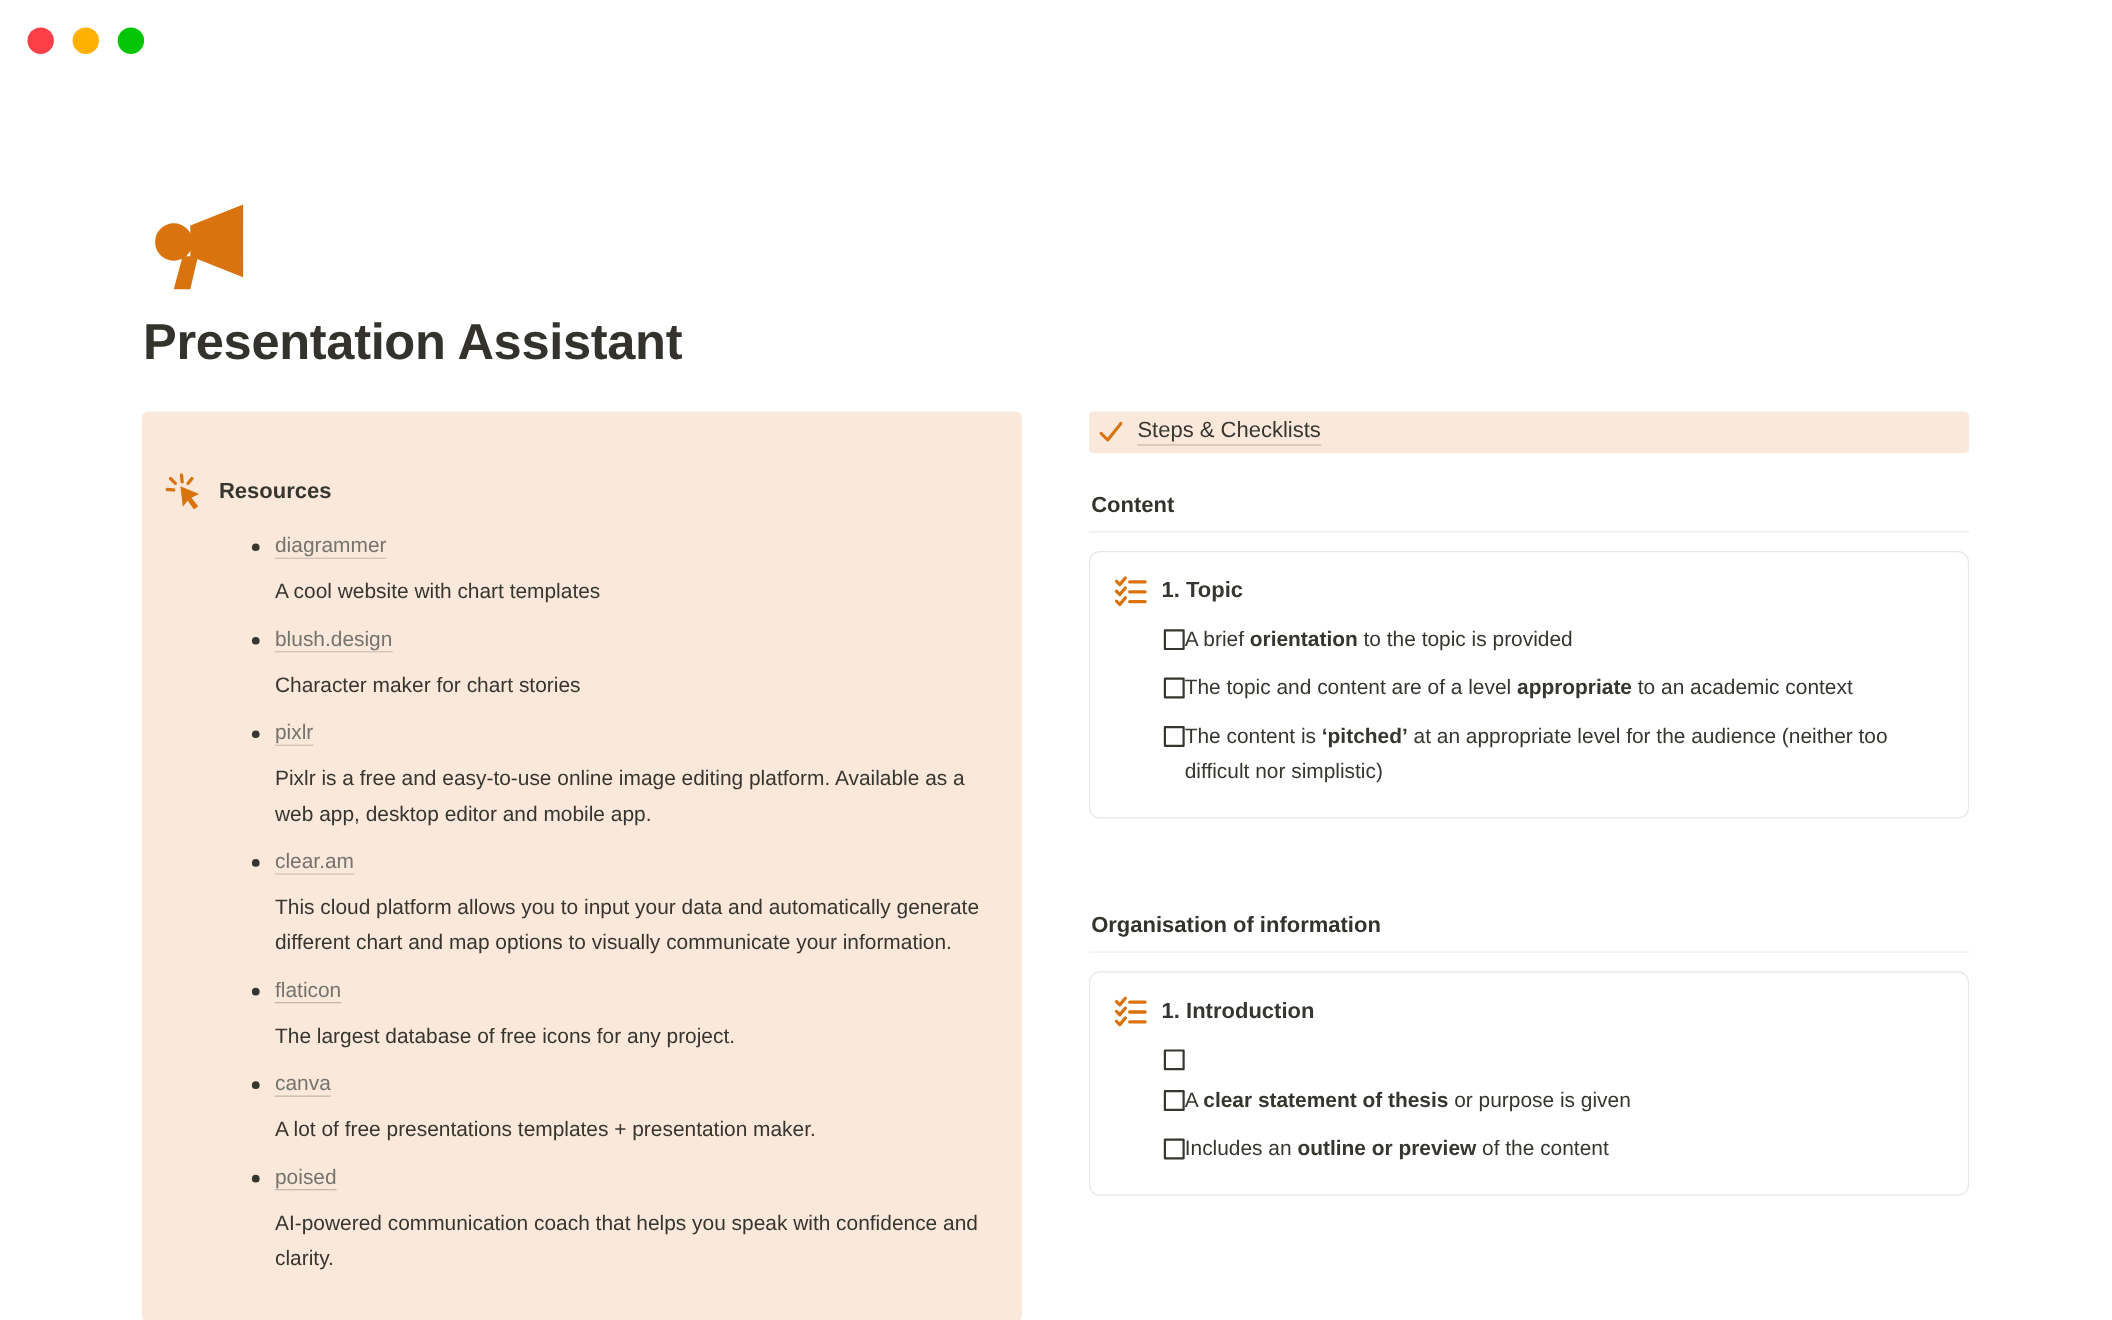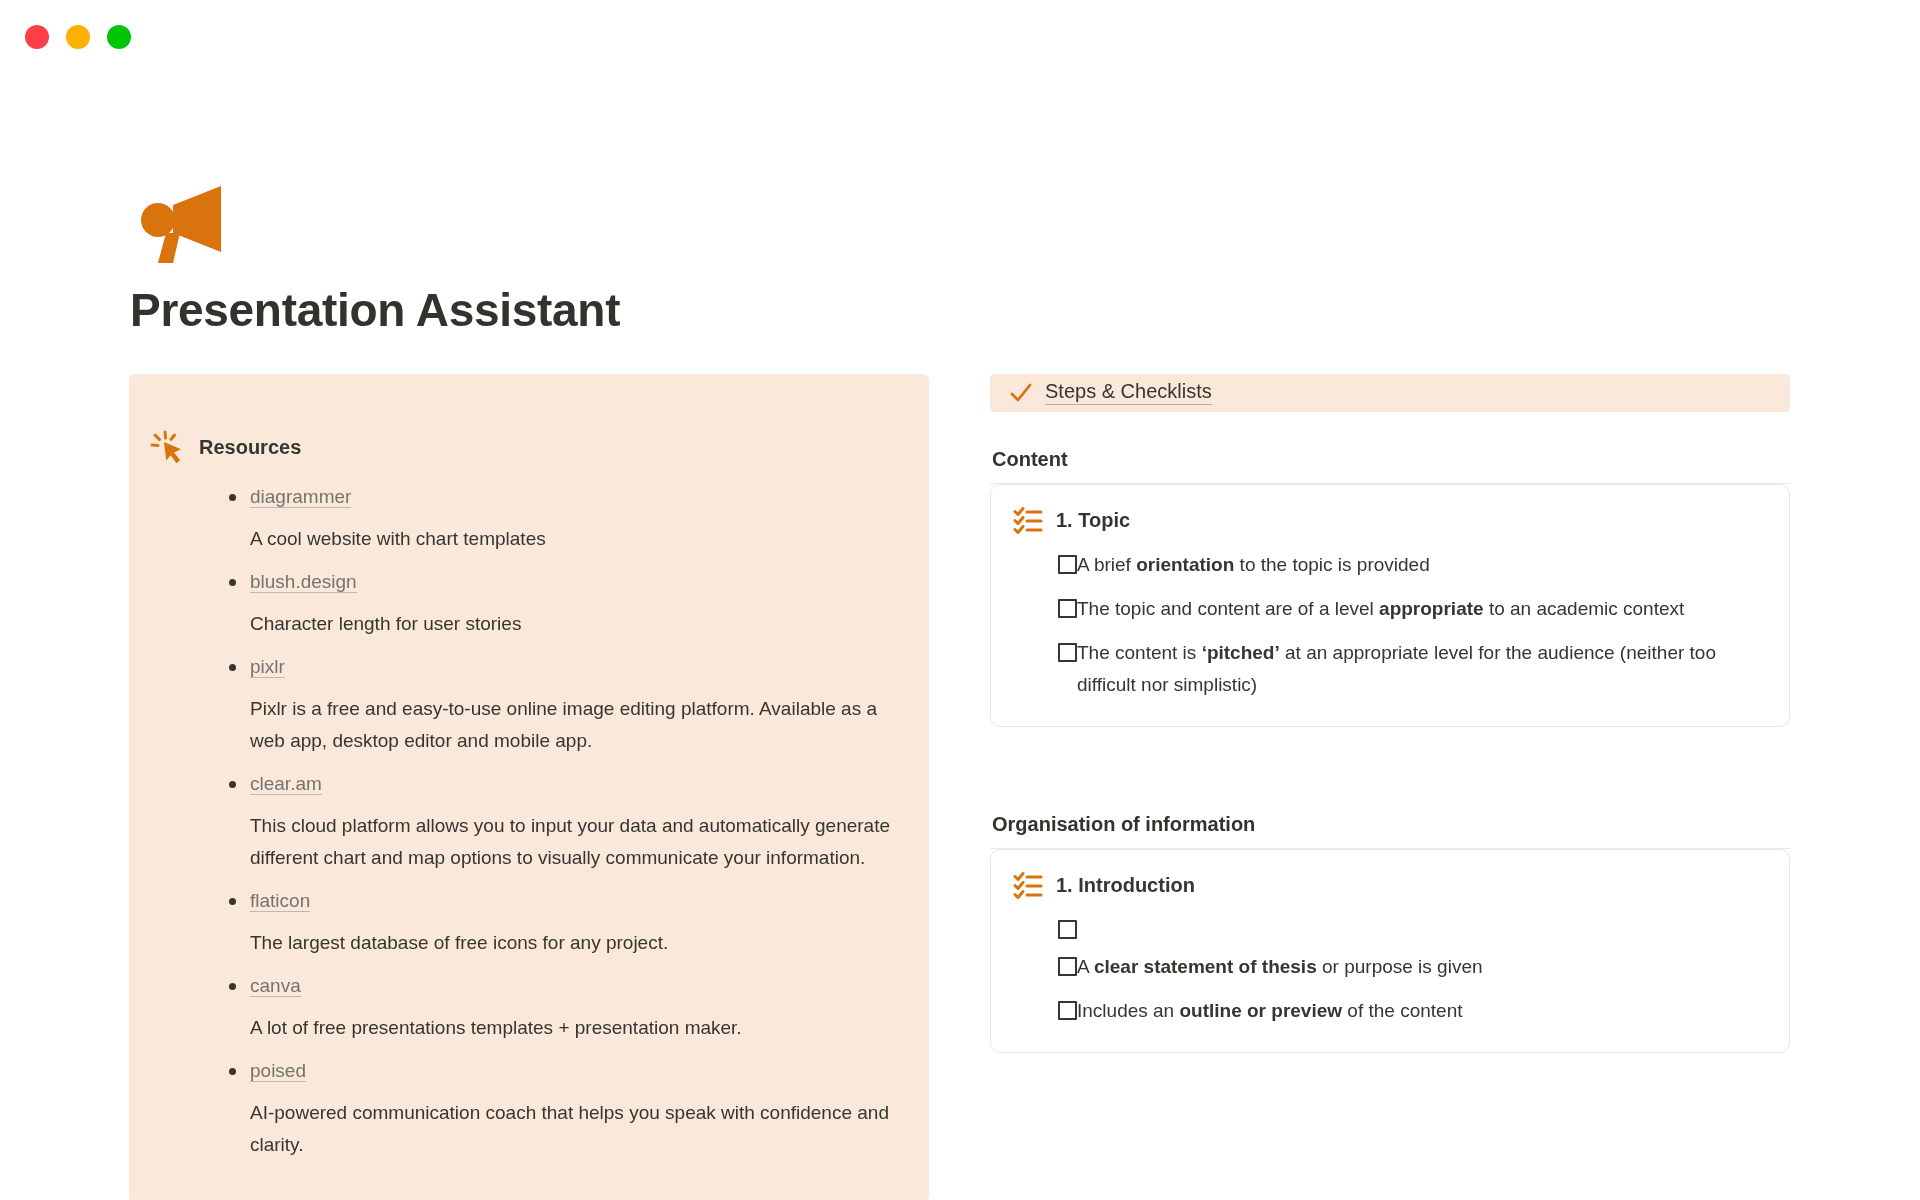--- a/index.html
+++ b/index.html
@@ -62,7 +62,7 @@
   .right-col{width:800px;}
   .steps-bar{
     height:38px;background:var(--callout-bg);border-radius:4px;
-    display:flex;align-items:center;gap:12px;padding-left:19px;cursor:pointer;
+    display:flex;align-items:center;gap:12px;padding-left:8px;cursor:pointer;
   }
   .steps-bar .ic{width:24px;height:24px;flex:0 0 auto;}
   .steps-link{

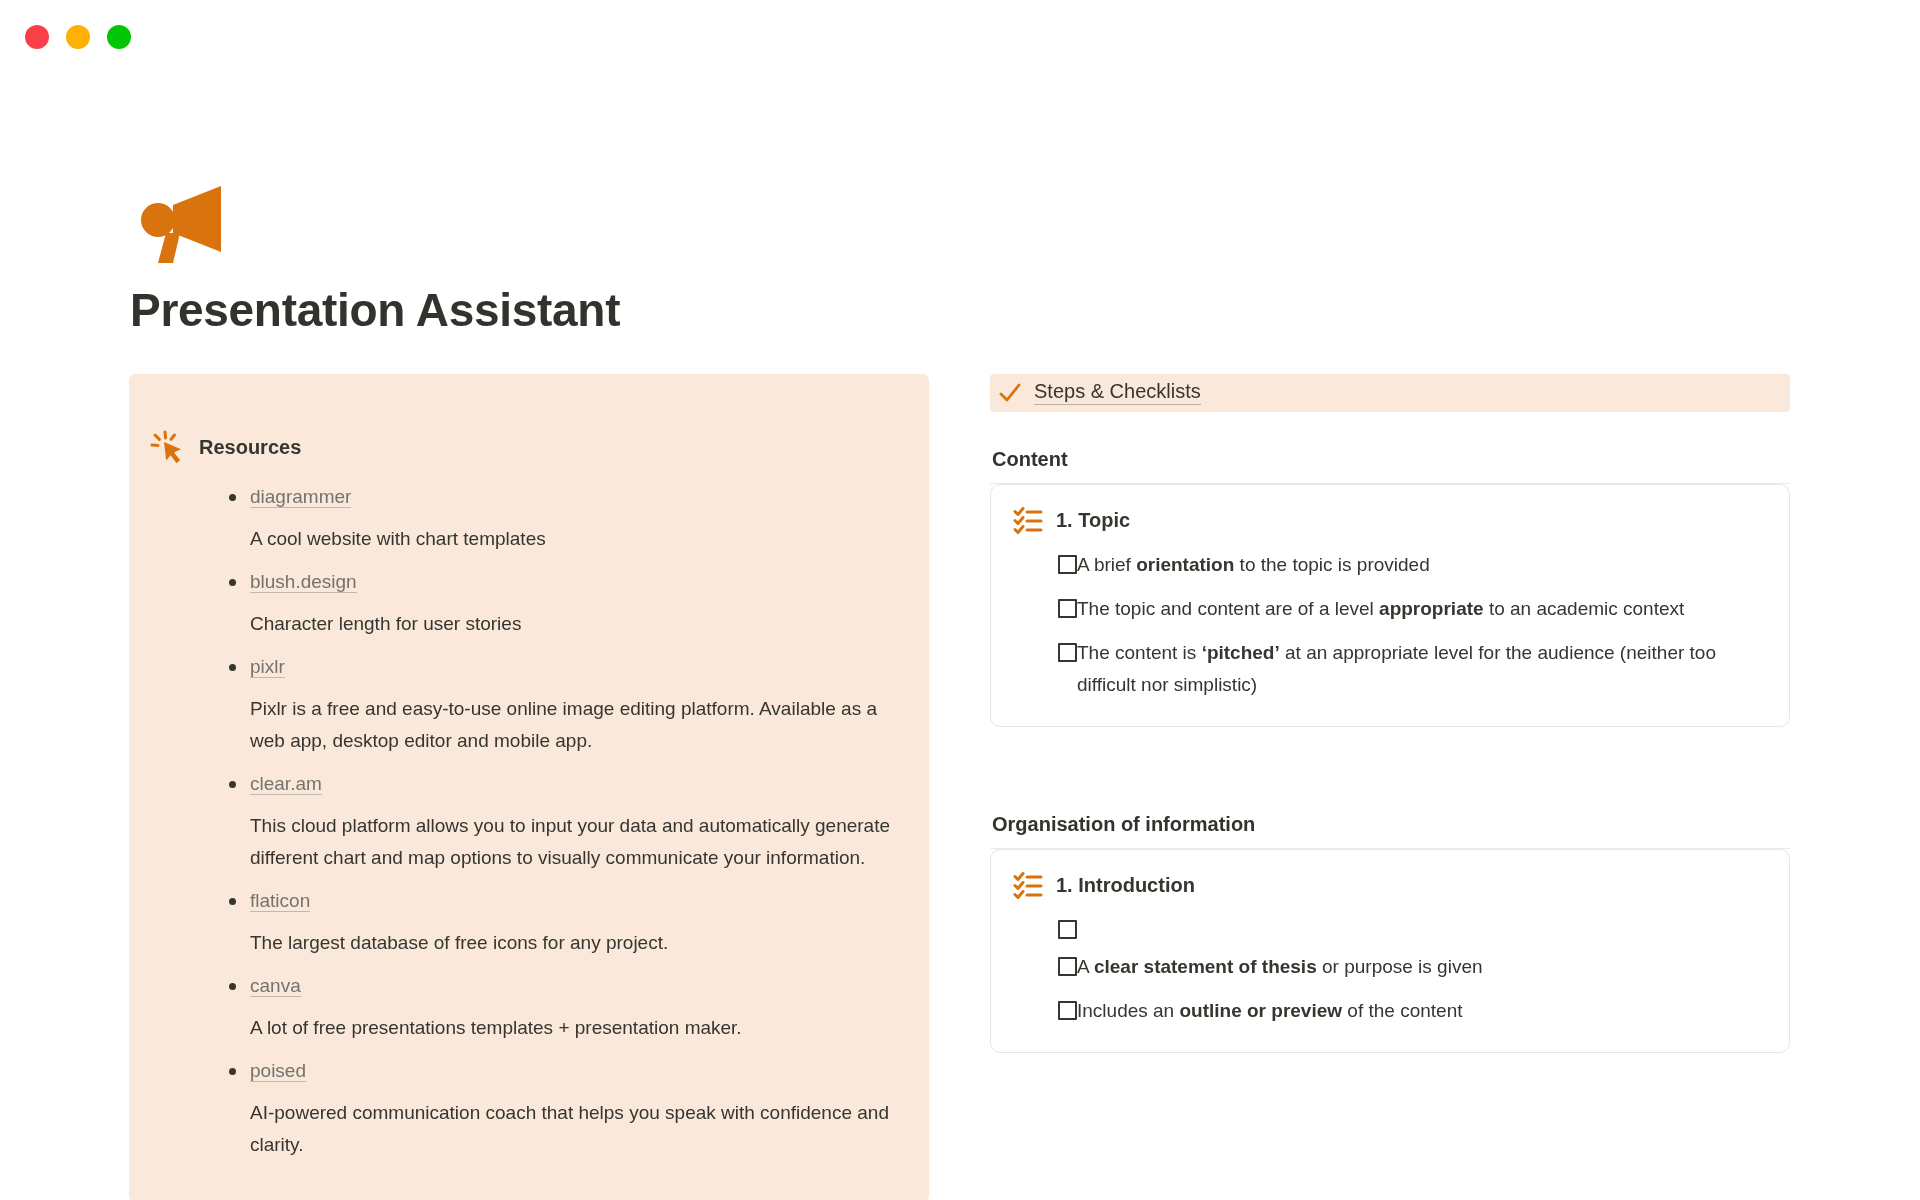--- a/index.html
+++ b/index.html
@@ -76,7 +76,7 @@
   .section.second h2{margin-top:84px;}
   .divider{border:none;border-top:1px solid var(--divider);margin:11px 0 0 0;}
   .card{
-    background:#fff;border:1px solid var(--card-border);
+    margin-top:17px;background:#fff;border:1px solid var(--card-border);
     border-radius:10px;padding:21px 24px 25px 22px;
   }
   .card-head{display:flex;align-items:center;gap:13px;}

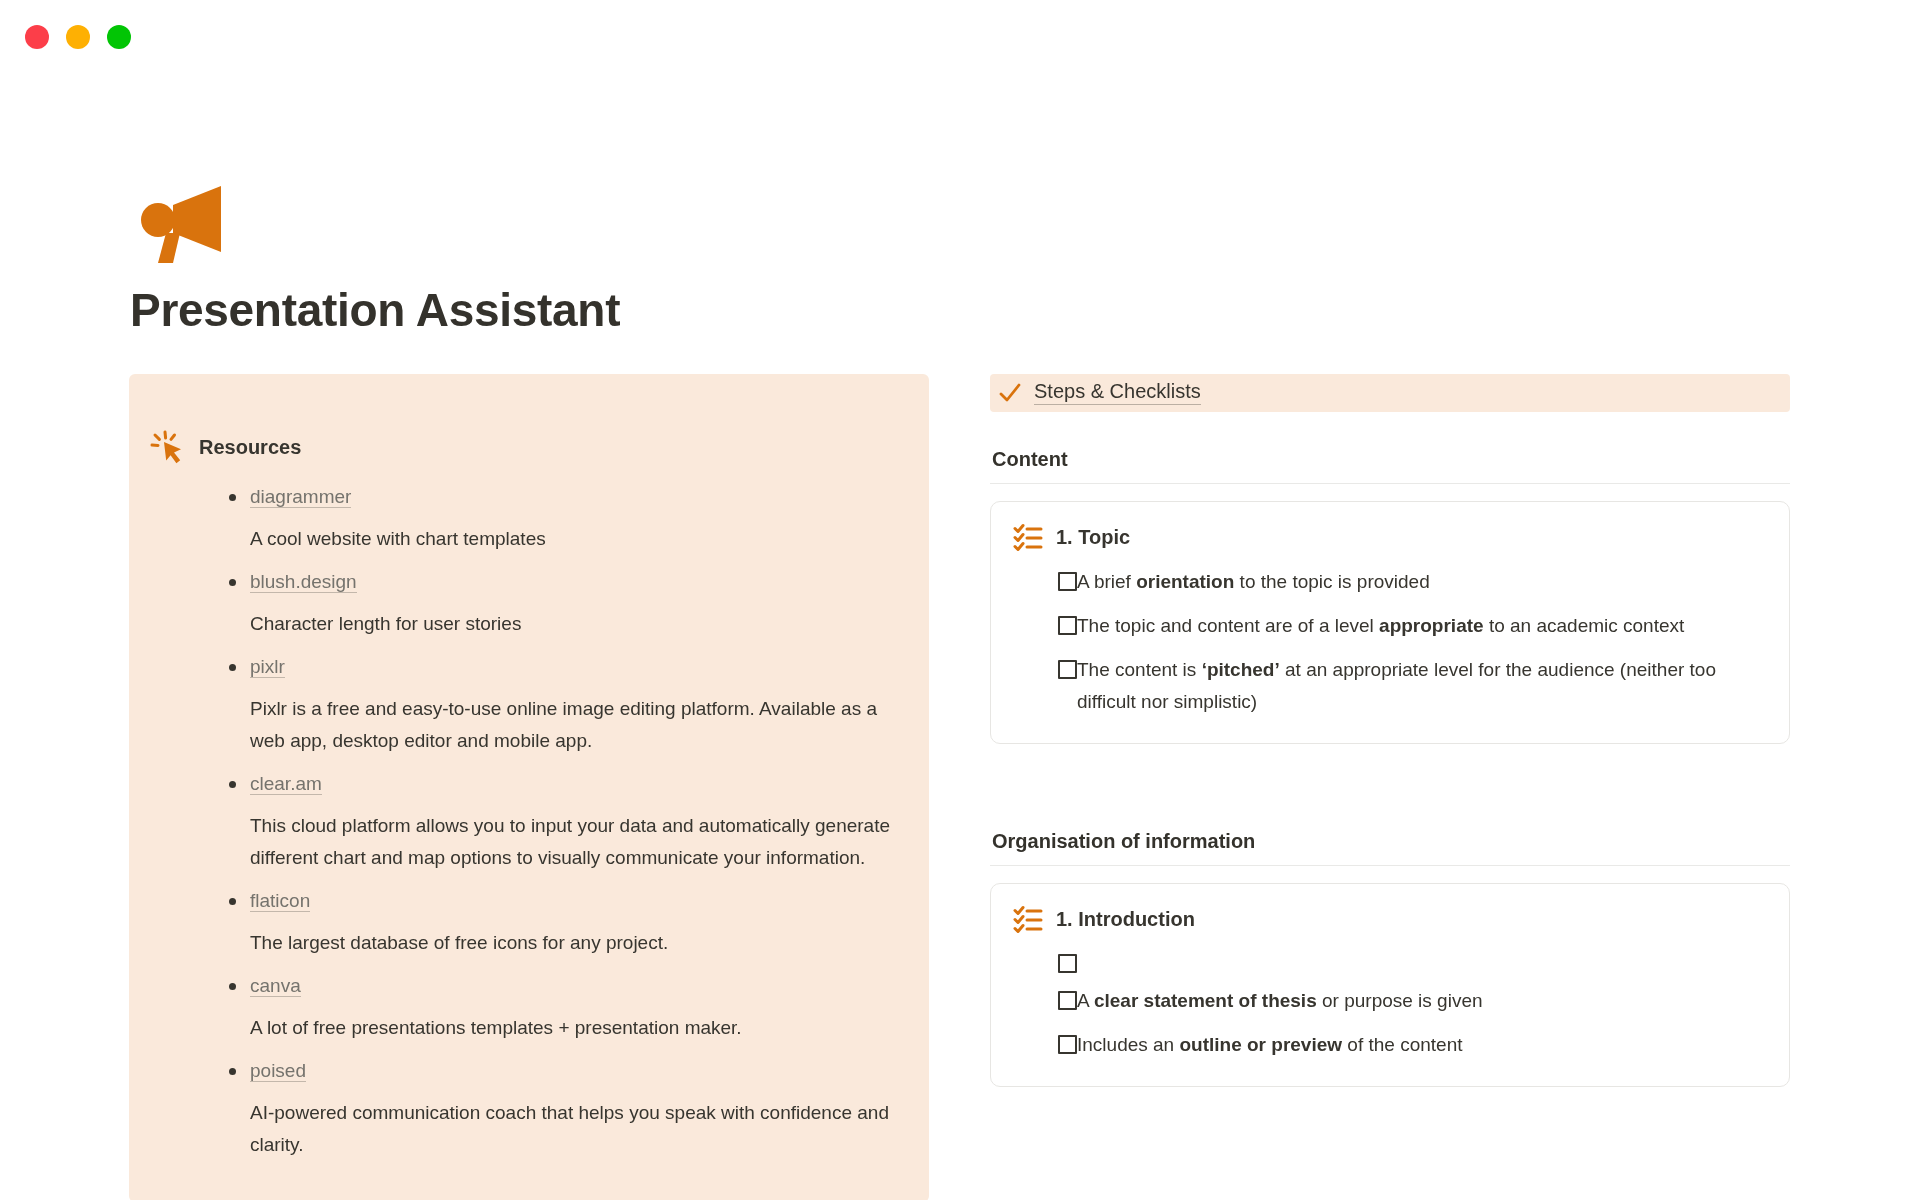--- a/index.html
+++ b/index.html
@@ -131,7 +131,7 @@
       </div>
       <ul class="res-list" id="resources-list">
           <li class="res-item"><a class="res-link" href="#">diagrammer</a><div class="res-desc">A cool website with chart templates</div></li>
-          <li class="res-item"><a class="res-link" href="#">blush.design</a><div class="res-desc">Character length for user stories</div></li>
+          <li class="res-item"><a class="res-link" href="#">blush.design</a><div class="res-desc">Character maker for chart stories</div></li>
           <li class="res-item"><a class="res-link" href="#">pixlr</a><div class="res-desc">Pixlr is a free and easy-to-use online image editing platform. Available as a web app, desktop editor and mobile app.</div></li>
           <li class="res-item"><a class="res-link" href="#">clear.am</a><div class="res-desc">This cloud platform allows you to input your data and automatically generate different chart and map options to visually communicate your information.</div></li>
           <li class="res-item"><a class="res-link" href="#">flaticon</a><div class="res-desc">The largest database of free icons for any project.</div></li>

